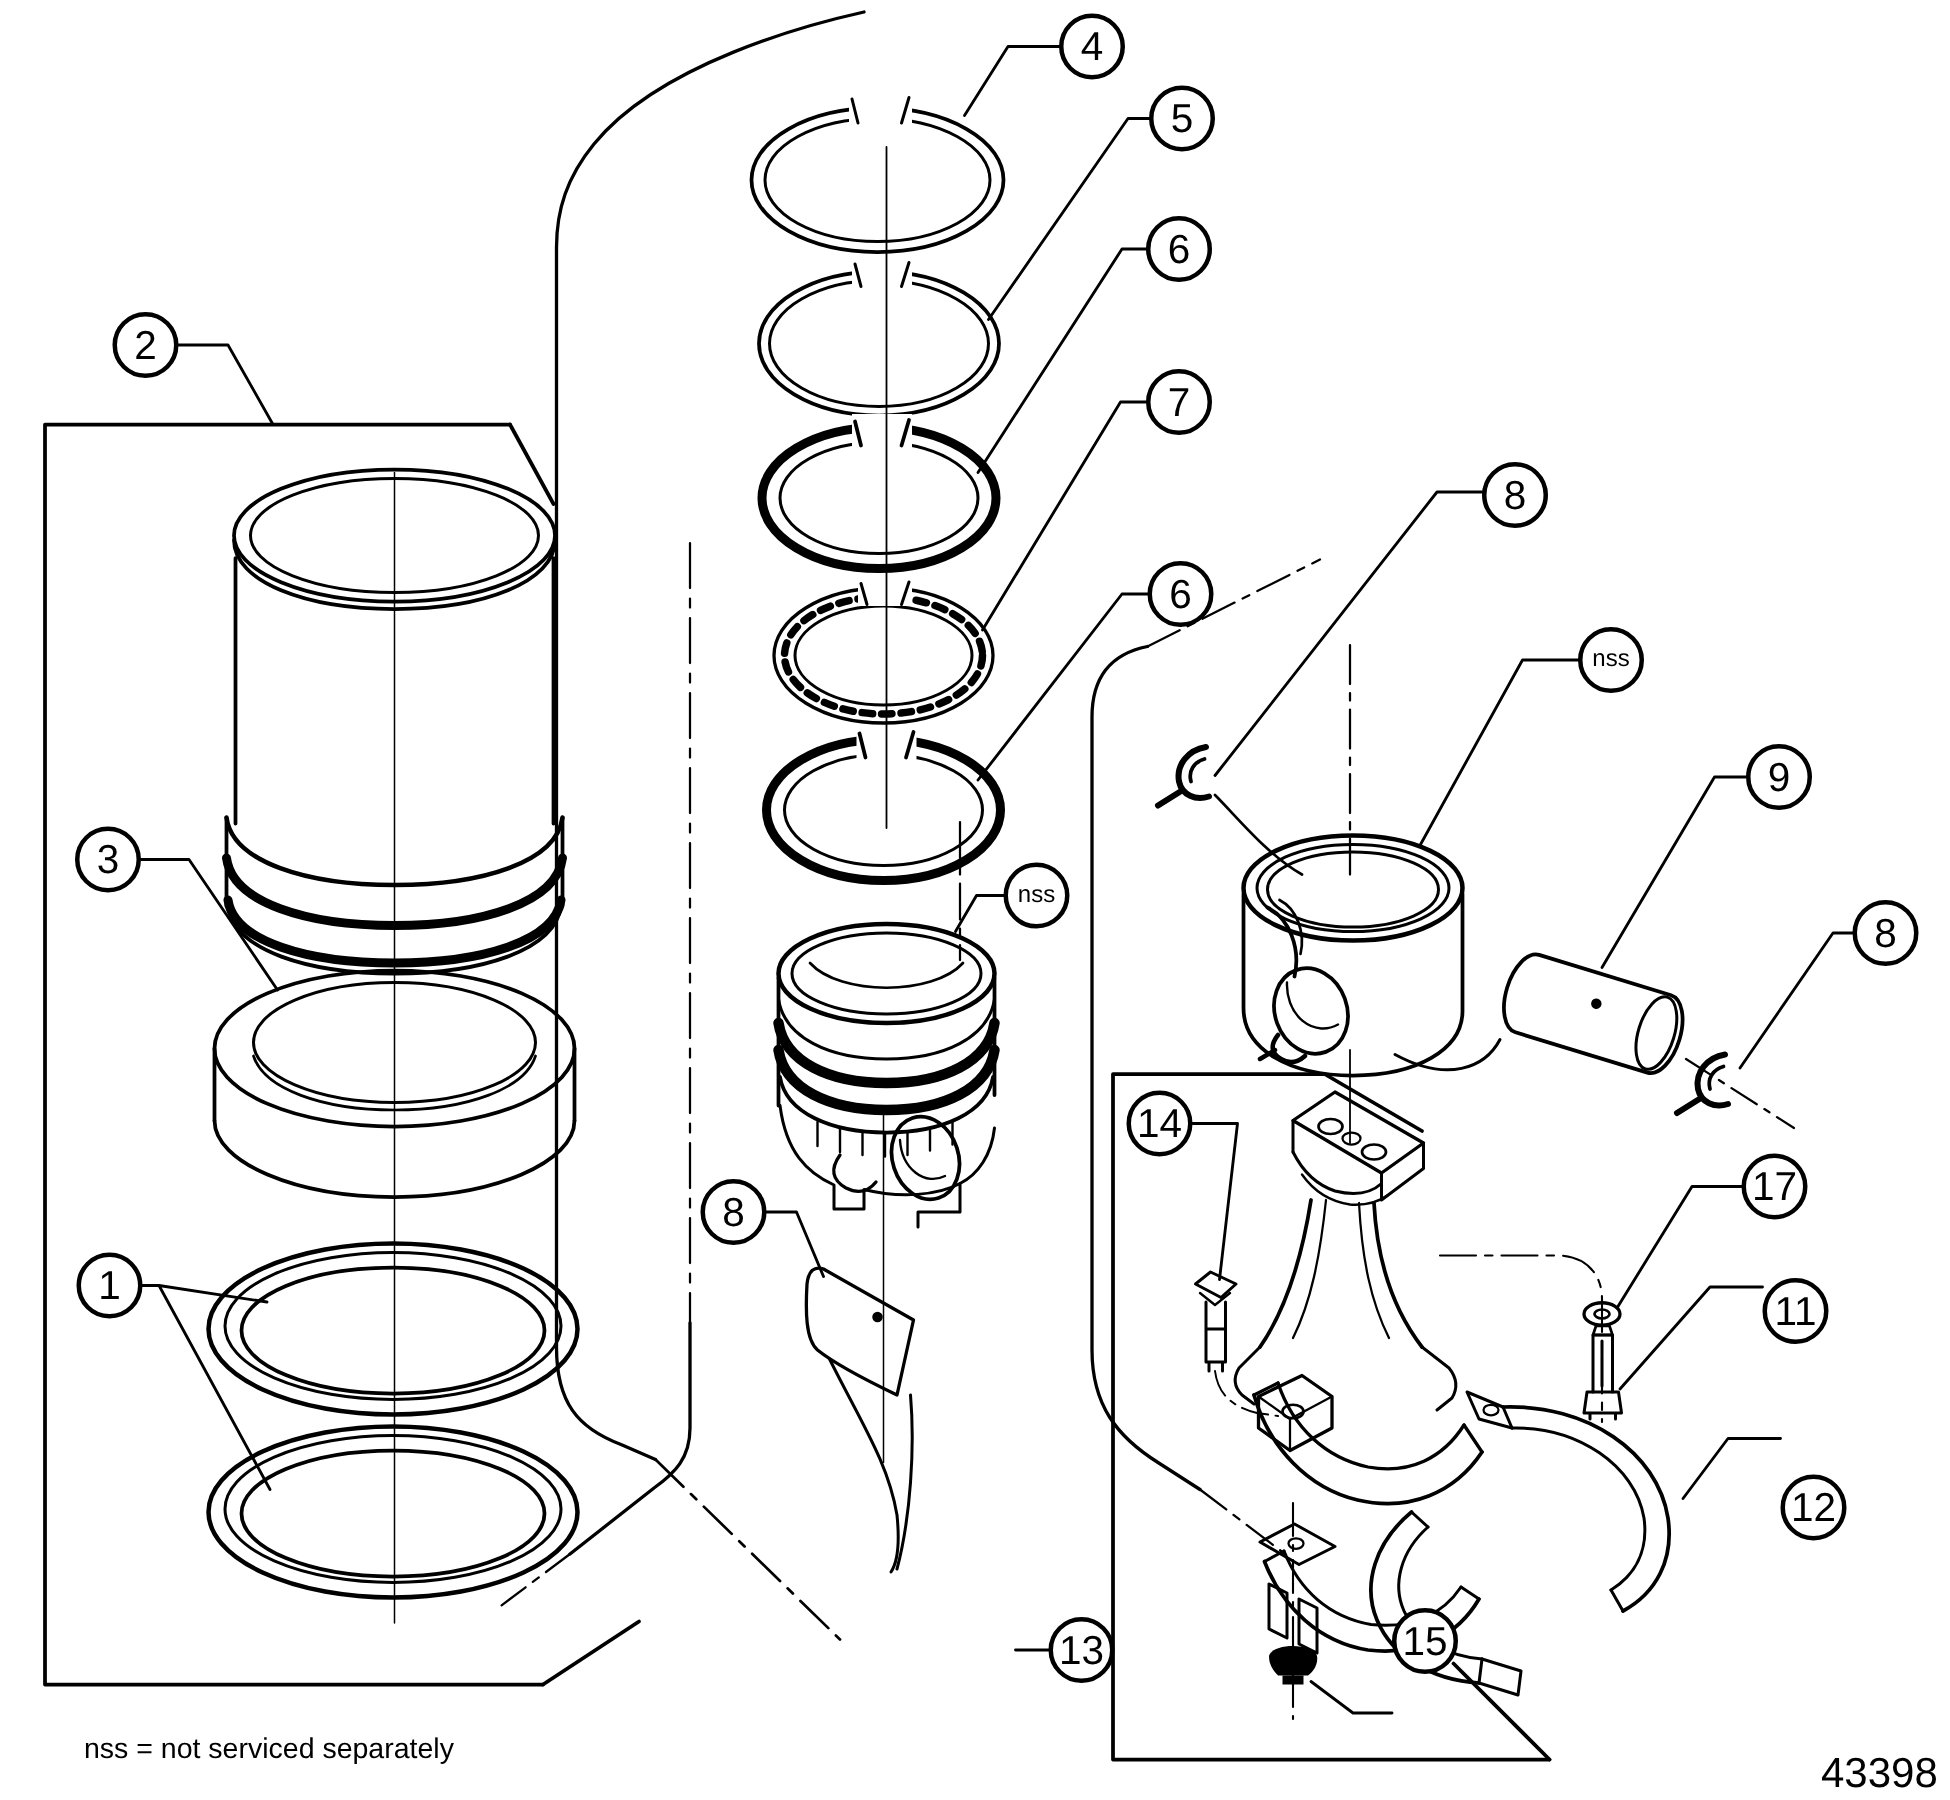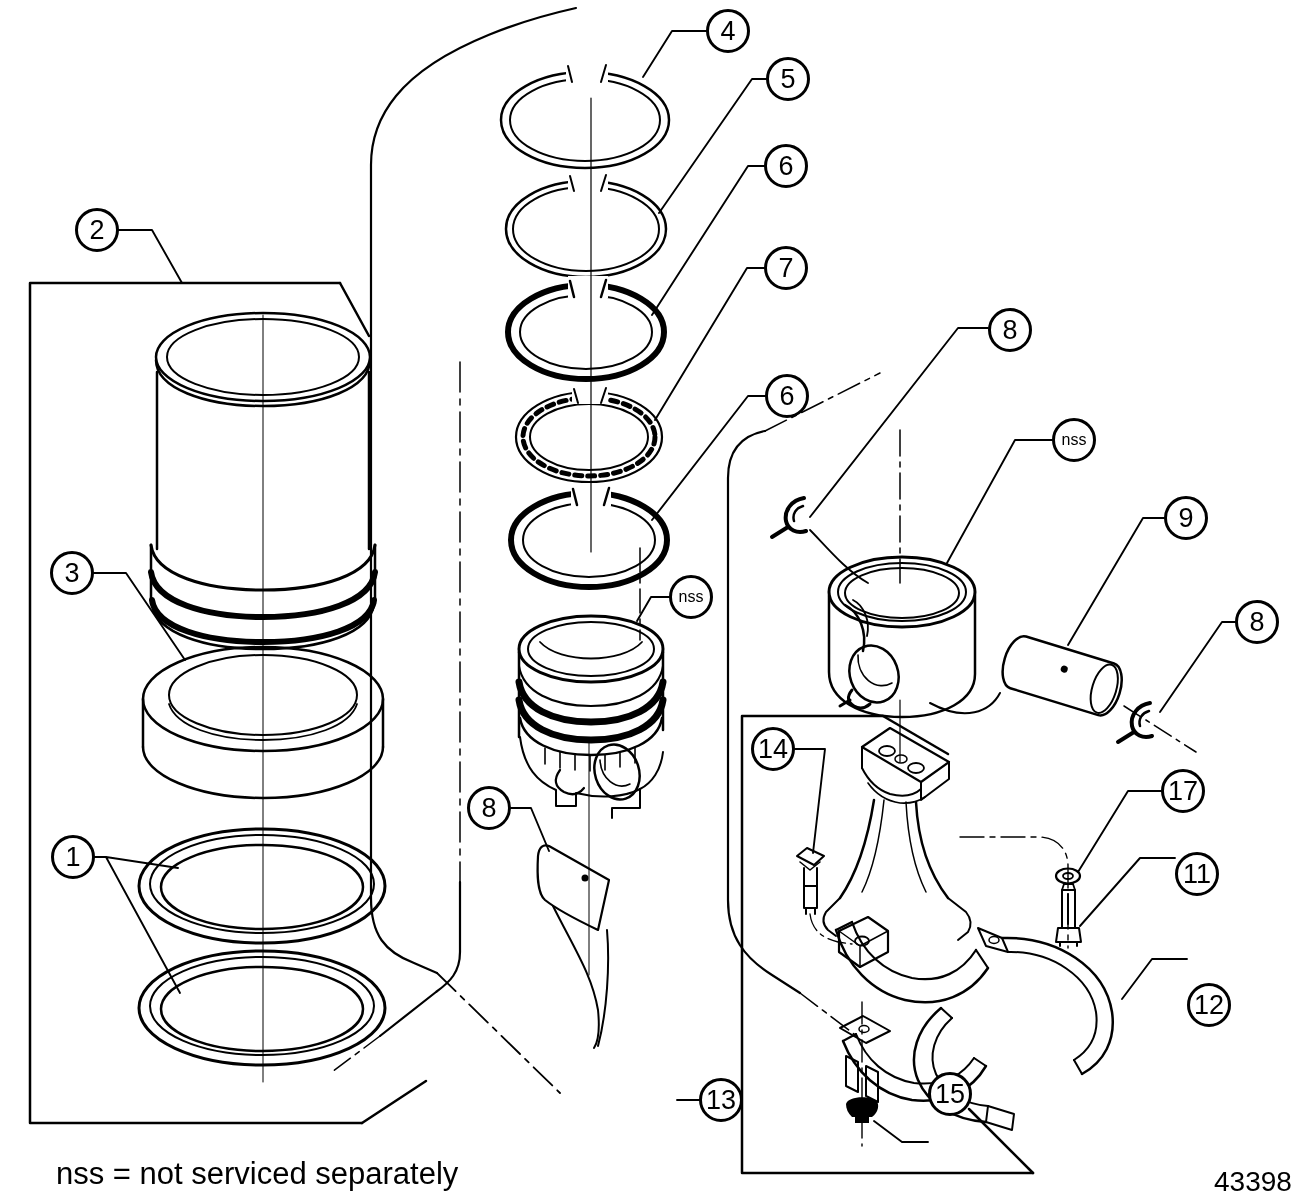--- a/index.html
+++ b/index.html
@@ -10,7 +10,7 @@
            background:#fff;box-sizing:border-box;display:flex;align-items:center;justify-content:center;
            font-size:27px;color:#000;line-height:1;}
   .callout.small-text{font-size:16px;letter-spacing:0;}
-  .legend{position:absolute;left:56px;top:1156px;font-size:31px;color:#000;}
+  .legend{position:absolute;left:56px;top:1156px;font-size:19px;color:#000;}
   .fignum{position:absolute;left:1214px;top:1166px;font-size:28px;color:#000;}
 </style>
 </head>

